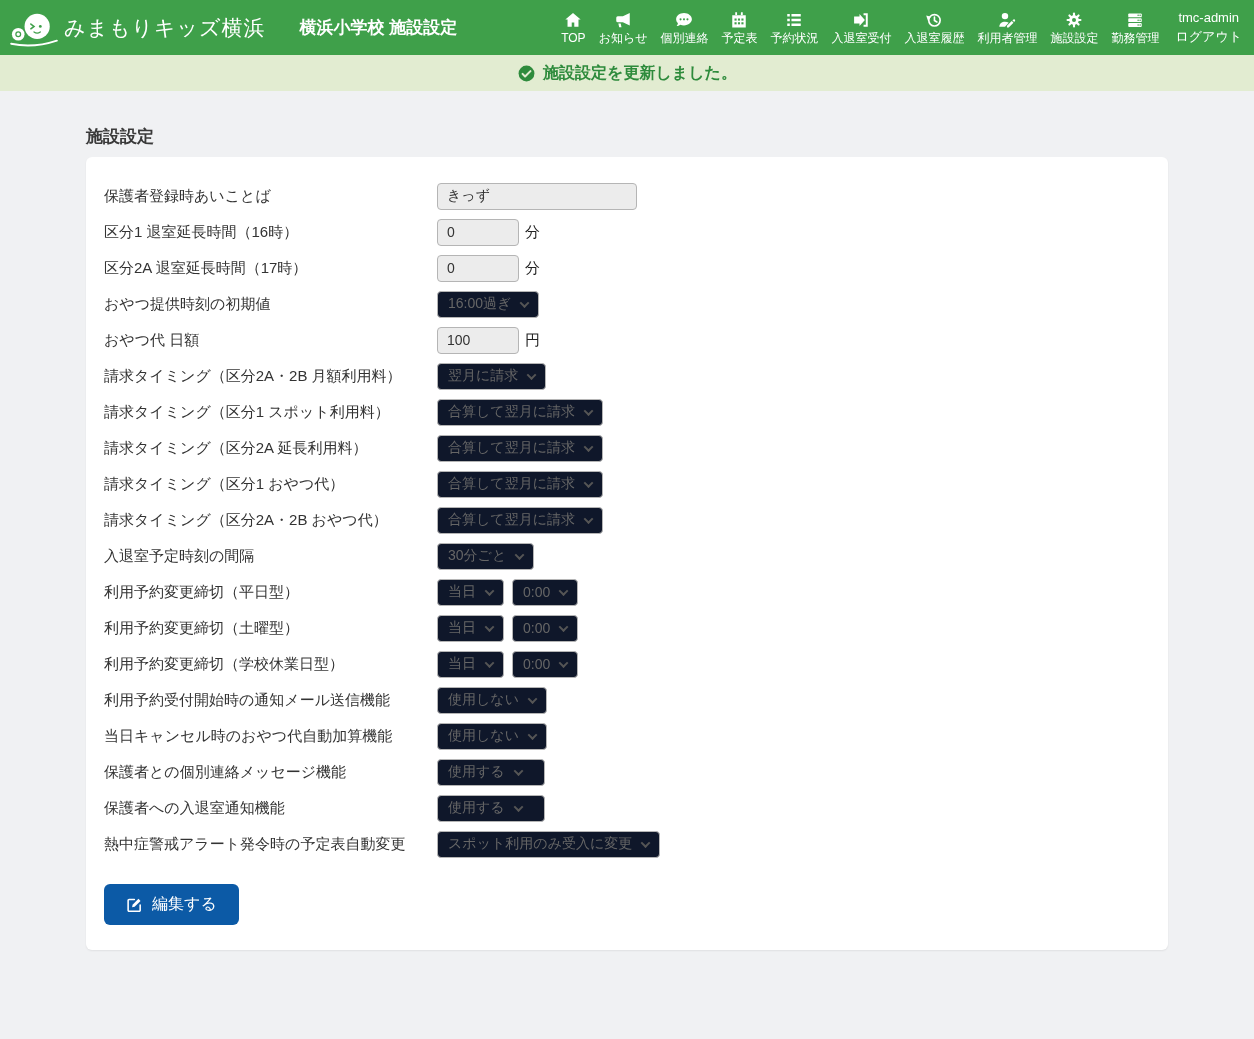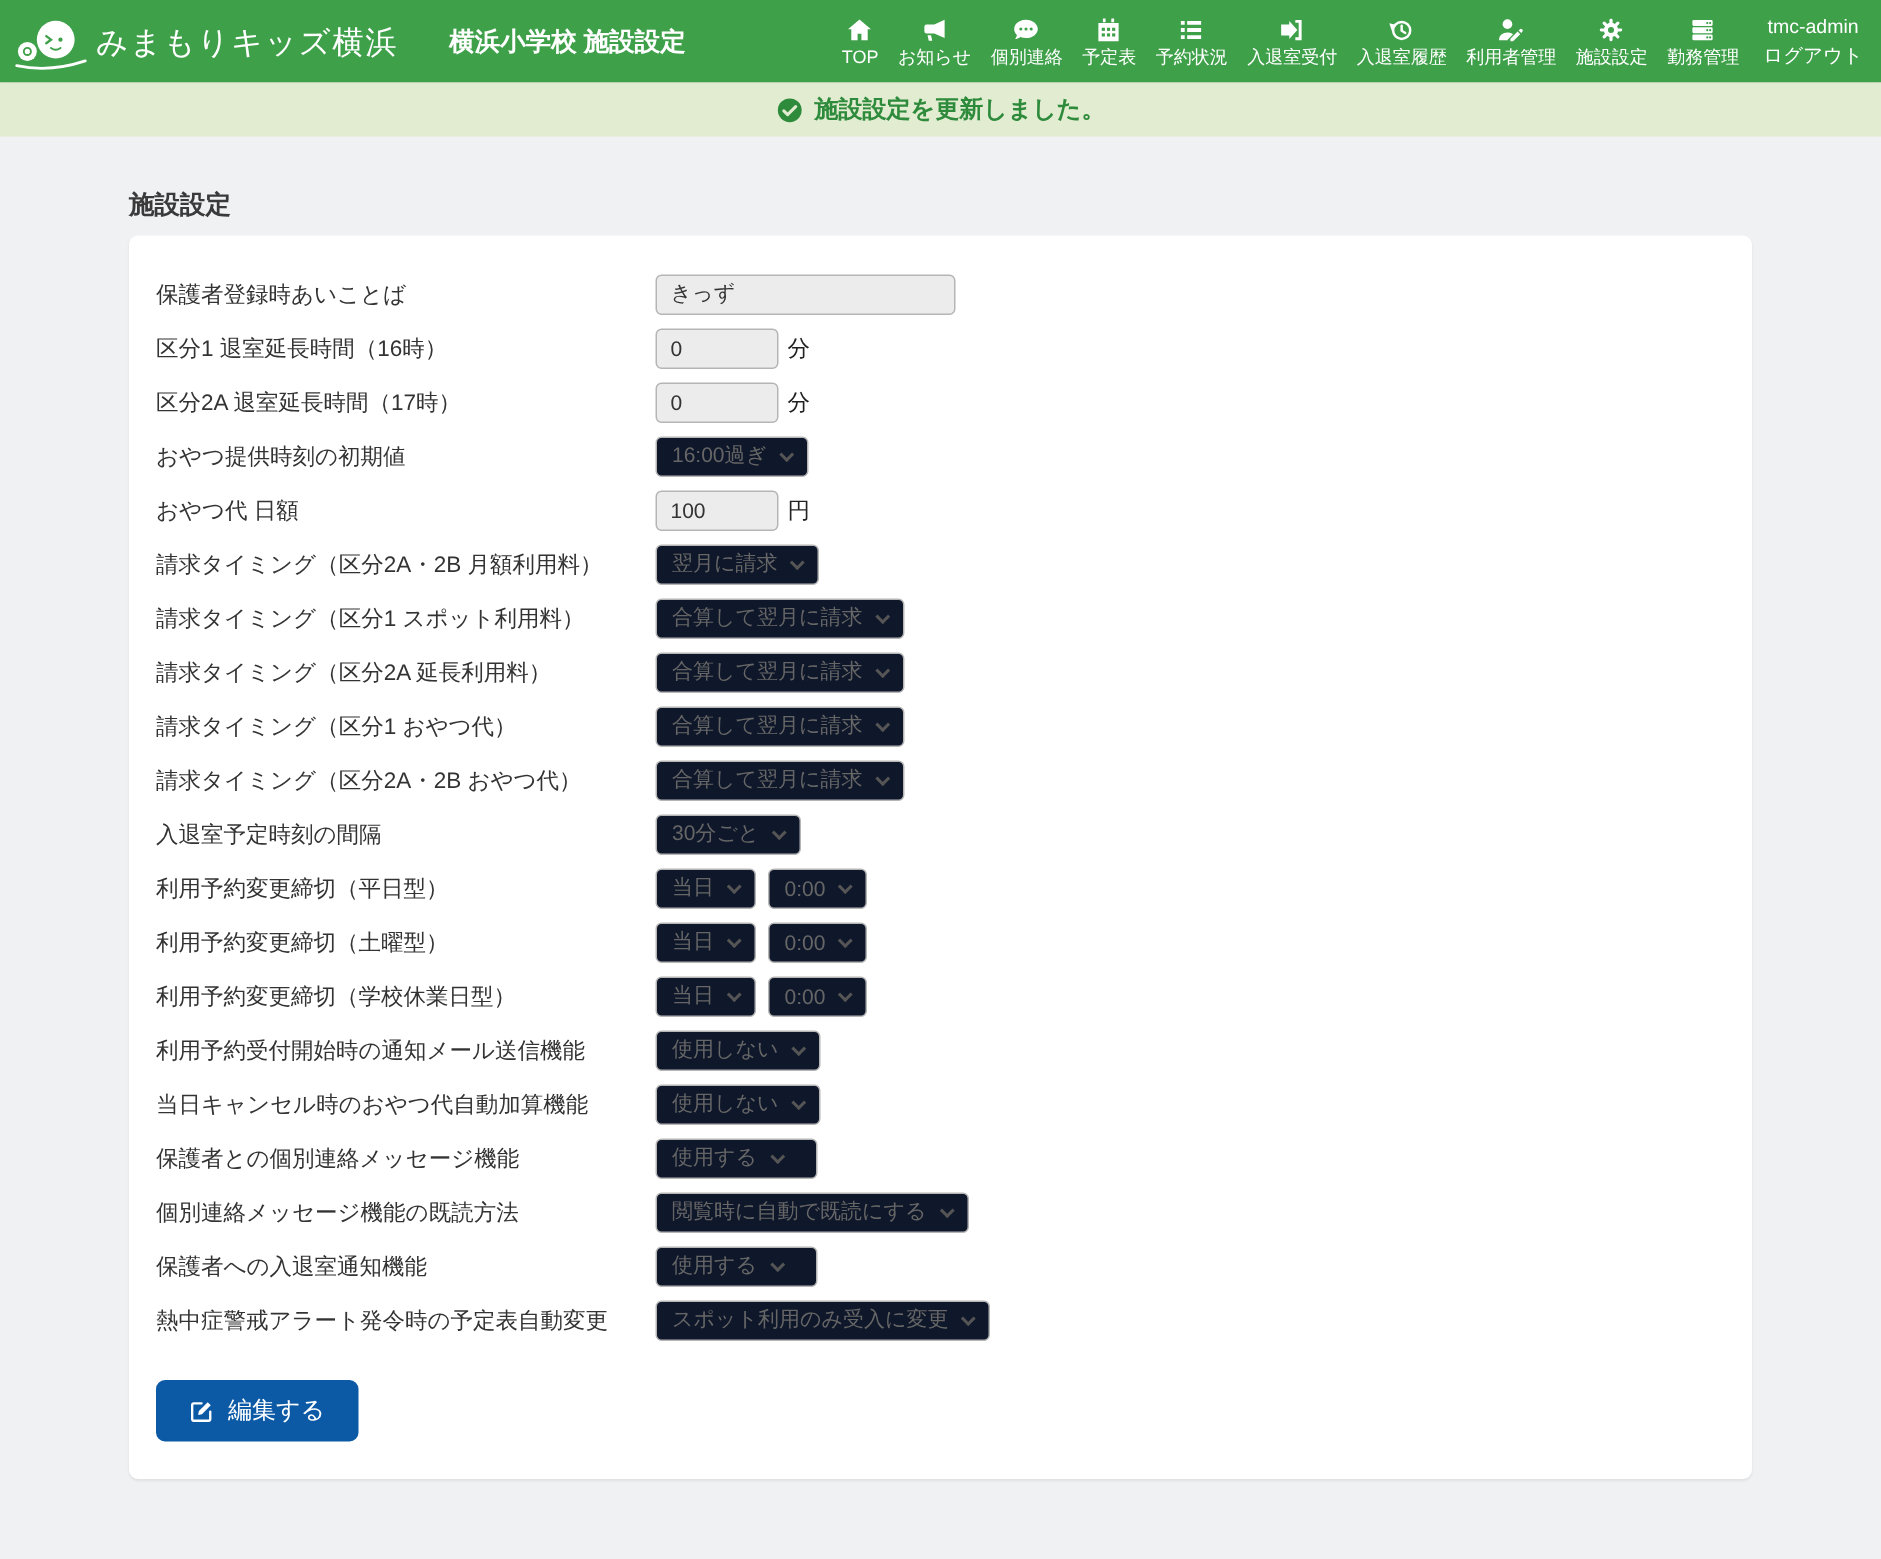--- a/index.html
+++ b/index.html
@@ -435,15 +435,6 @@
           </div>
         </div>
         <div class="frow">
-          <div class="flabel">個別連絡メッセージ機能の既読方法</div>
-          <div class="fctrl">
-            <span class="sel">
-              <span>閲覧時に自動で既読にする</span>
-              <span class="chev"></span>
-            </span>
-          </div>
-        </div>
-        <div class="frow">
           <div class="flabel">保護者への入退室通知機能</div>
           <div class="fctrl">
             <span class="sel" style="padding-right: 22px;">

